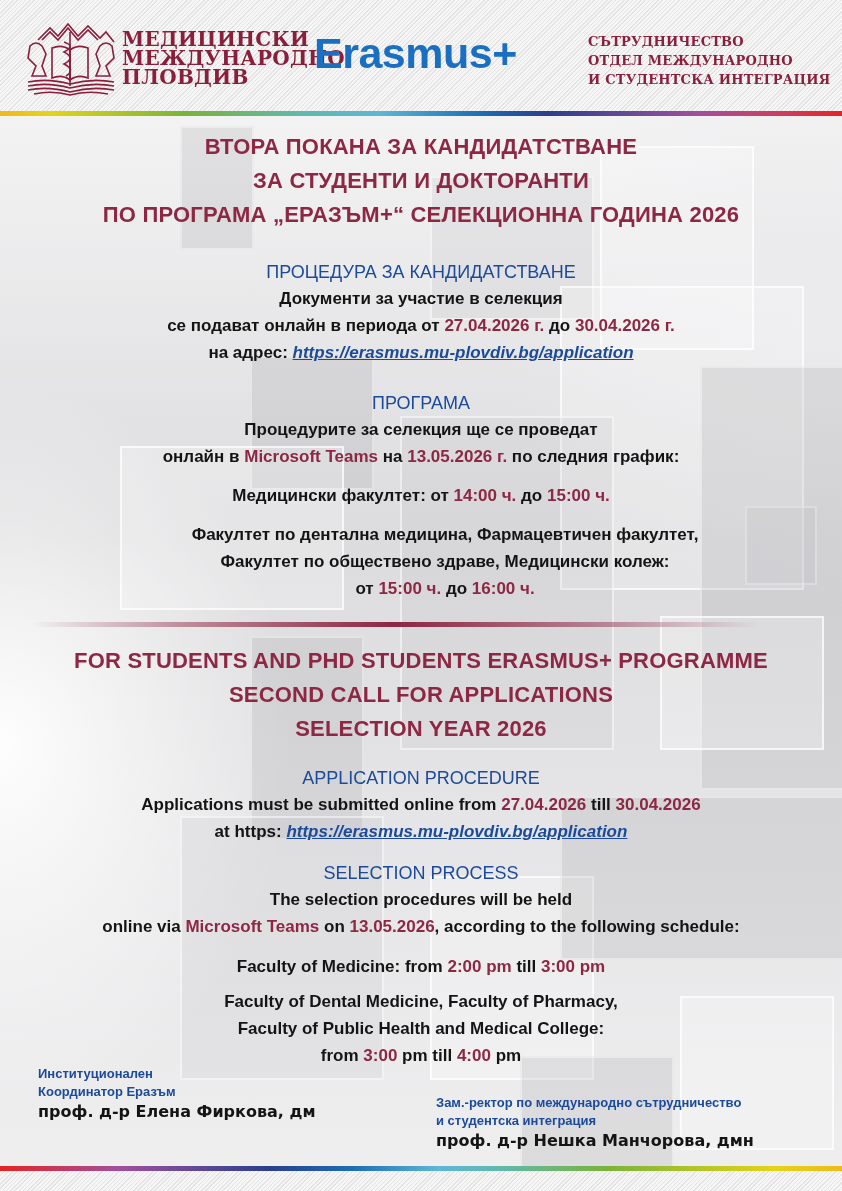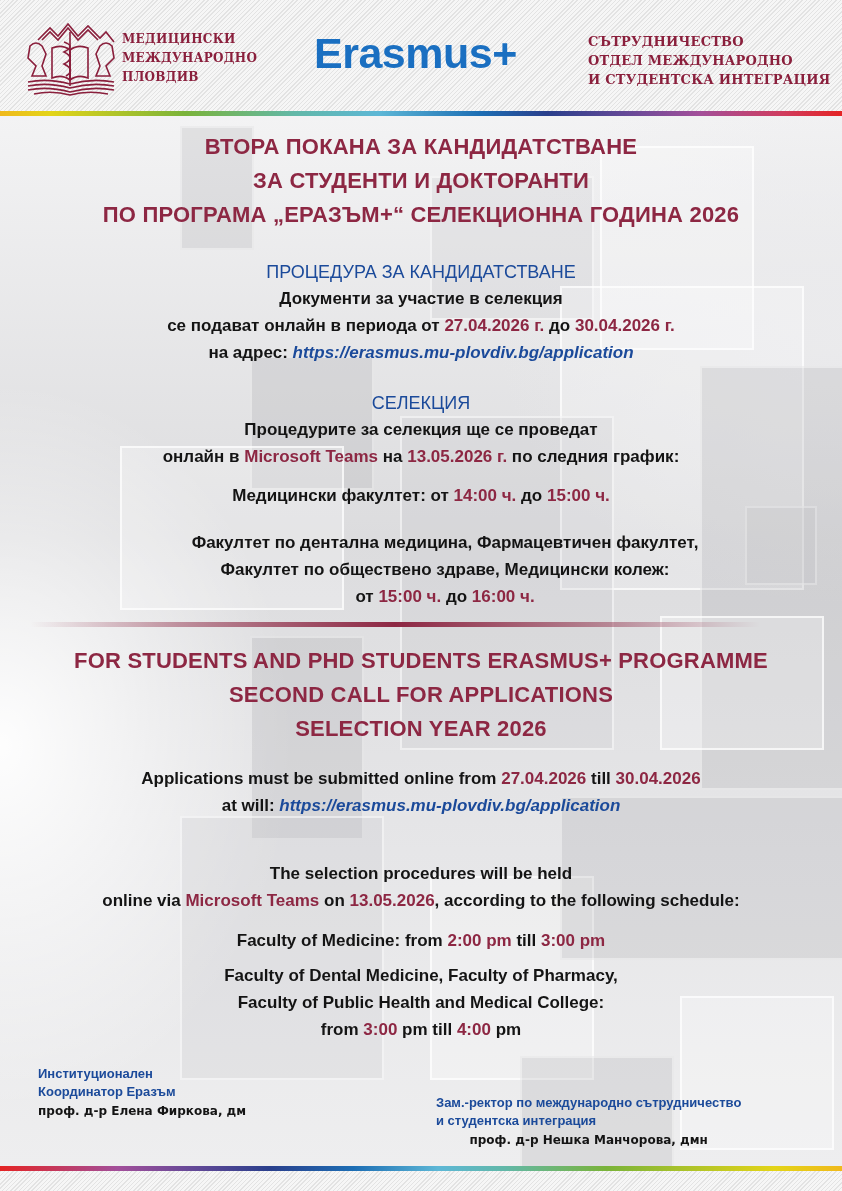--- a/index.html
+++ b/index.html
@@ -18,7 +18,7 @@
   .uni-name {
     position: absolute; left: 122px; top: 30px;
     font-family: "DejaVu Serif", "Liberation Serif", serif; font-weight: bold;
-    color: #8a1f3c; font-size: 12px; line-height: 19px; letter-spacing: 0.3px;
+    color: #8a1f3c; font-size: 20px; line-height: 19px; letter-spacing: 0.3px;
   }
   .erasmus-logo {
     position: absolute; left: 296px; top: 28px;

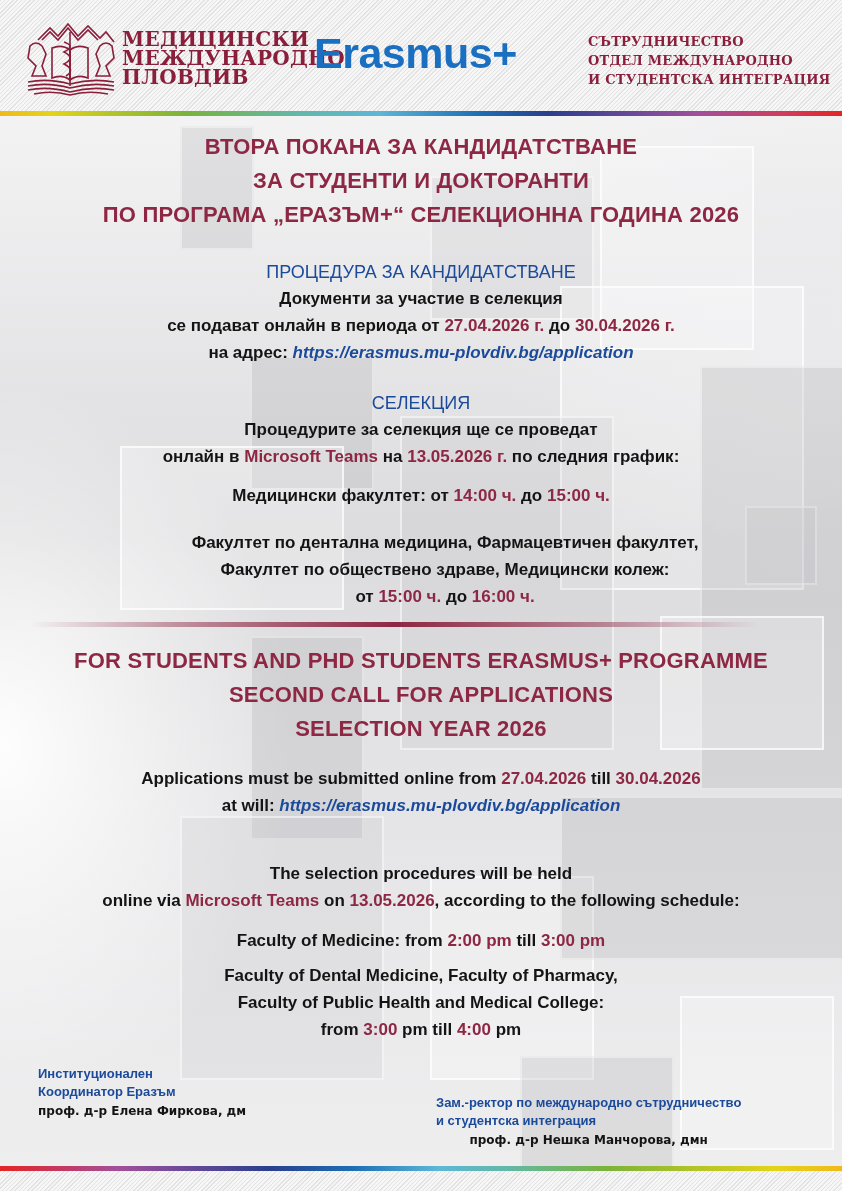--- a/index.html
+++ b/index.html
@@ -60,7 +60,7 @@
   .section-head { color: #1b4a9a; font-weight: normal; font-size: 18px; line-height: 26px; }
   .body-line { color: #141414; font-weight: bold; font-size: 17px; line-height: 27px; }
   .hl { color: #8d2743; }
-  .link { color: #1b4a9a; font-style: italic; }
+  .link { color: #1b4a9a; font-style: italic; text-decoration: underline; }
   .divider {
     position: absolute; left: 30px; top: 622px; width: 730px; height: 5px;
     background: linear-gradient(90deg, rgba(141,39,67,0) 0%, rgba(141,39,67,0.45) 20%, #8d2743 50%, rgba(141,39,67,0.45) 80%, rgba(141,39,67,0) 100%);

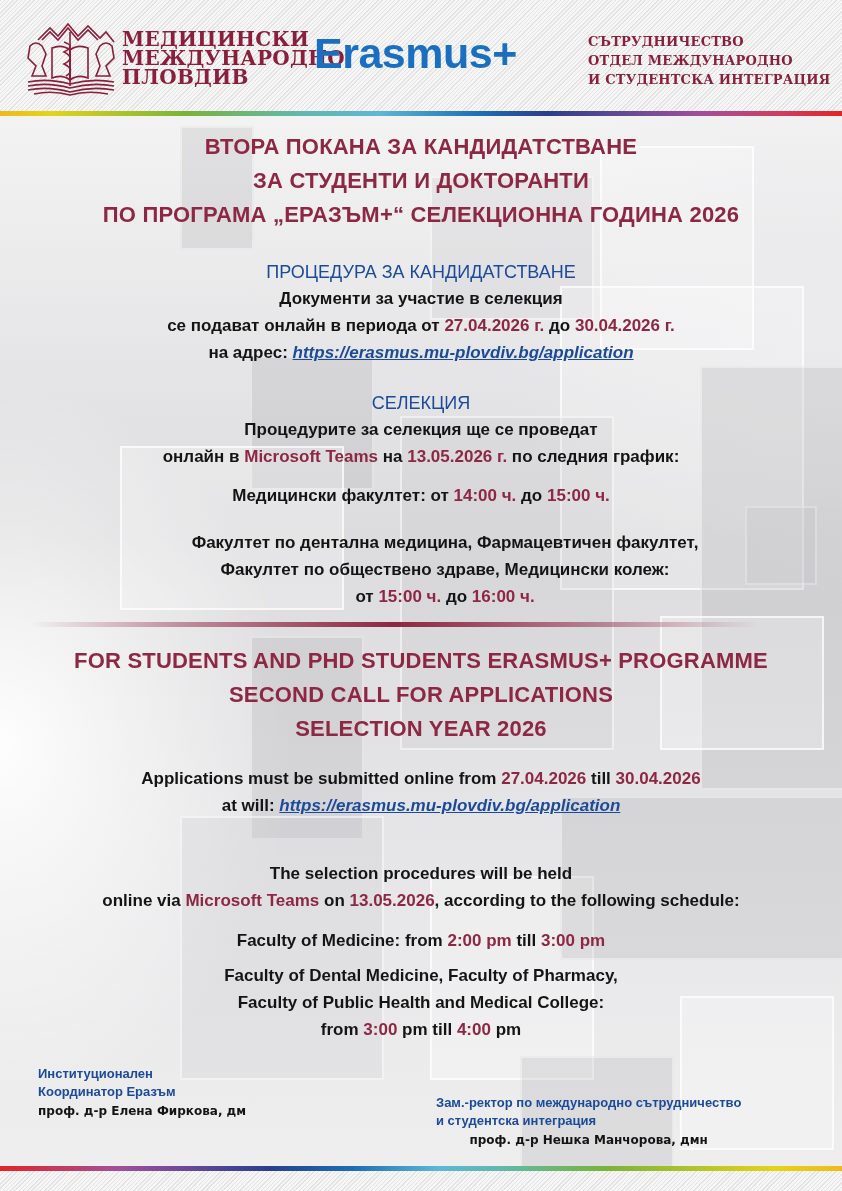--- a/index.html
+++ b/index.html
@@ -147,7 +147,7 @@
 </div>
 
 <div class="block" style="top:390px;">
-  <div class="section-head">СЕЛЕКЦИЯ</div>
+  <div class="section-head">ПРОГРАМА</div>
   <div class="body-line">Процедурите за селекция ще се проведат</div>
   <div class="body-line">
     <span>онлайн в </span><span class="hl">Microsoft Teams</span><span> на </span><span class="hl">13.05.2026 г.</span><span> по следния график:</span>

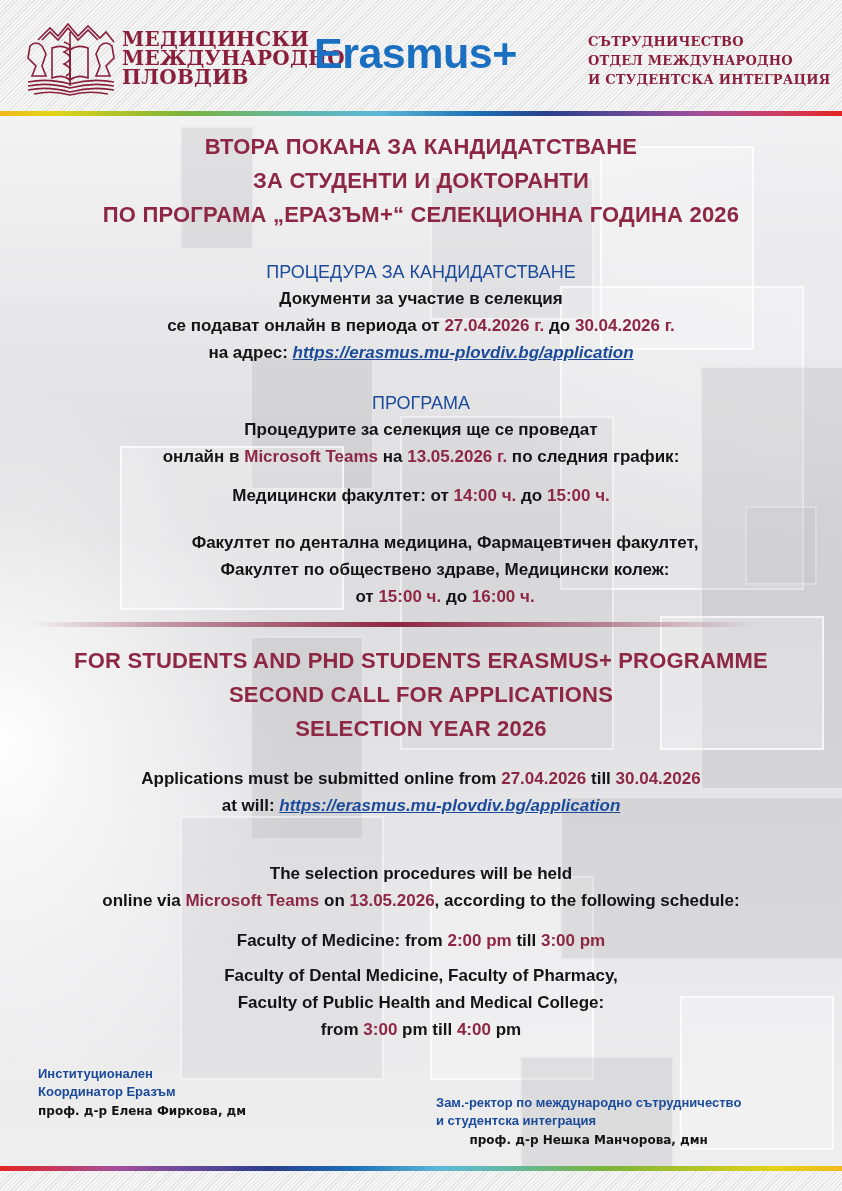--- a/index.html
+++ b/index.html
@@ -155,7 +155,7 @@
   <div class="body-line" style="margin-top:12px;">
     <span>Медицински факултет: от </span><span class="hl">14:00 ч.</span><span> до </span><span class="hl">15:00 ч.</span>
   </div>
-  <div style="margin-top:20px;padding-left:48px;">
+  <div style="margin-top:12px;padding-left:48px;">
     <div class="body-line">Факултет по дентална медицина, Фармацевтичен факултет,</div>
     <div class="body-line">Факултет по обществено здраве, Медицински колеж:</div>
     <div class="body-line">

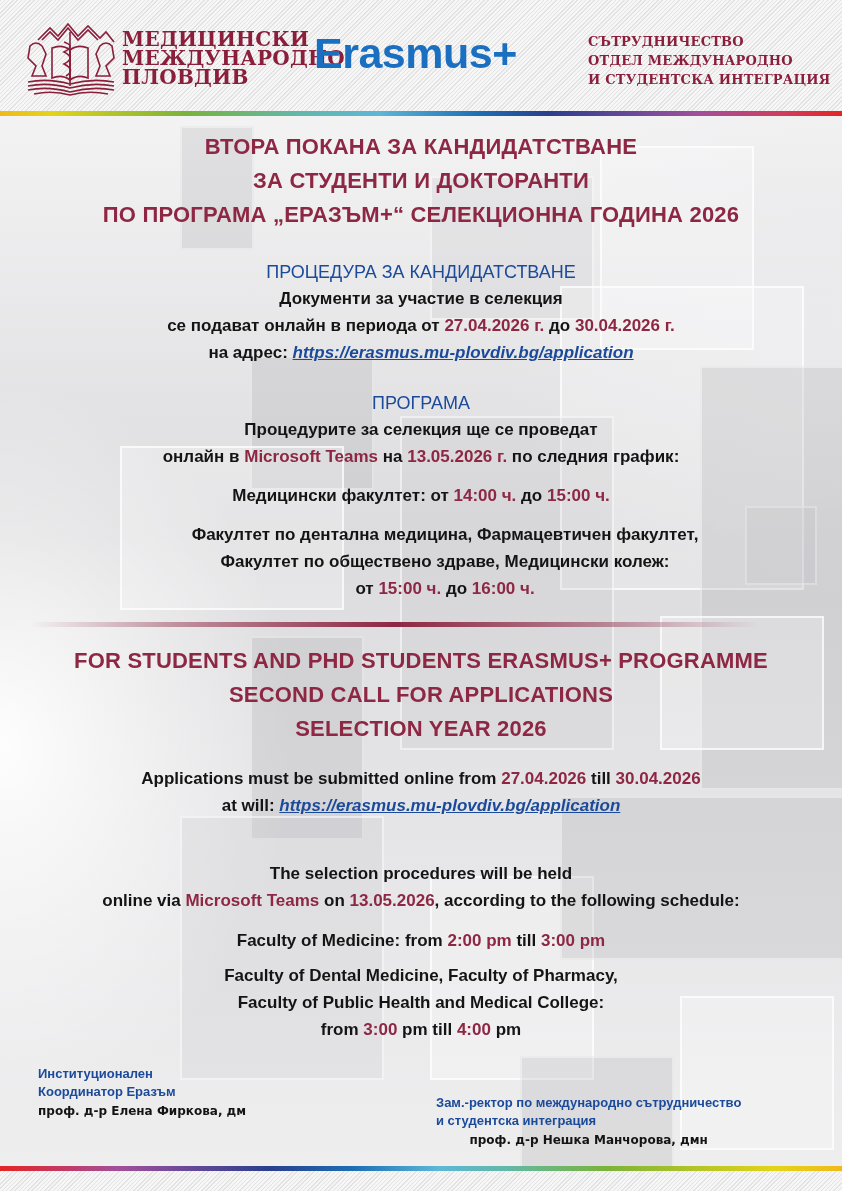--- a/index.html
+++ b/index.html
@@ -173,6 +173,7 @@
 </div>
 
 <div class="block" style="top:765px;">
+  <div class="section-head">APPLICATION PROCEDURE</div>
   <div class="body-line">
     <span>Applications must be submitted online from </span><span class="hl">27.04.2026</span><span> till </span><span class="hl">30.04.2026</span>
   </div>

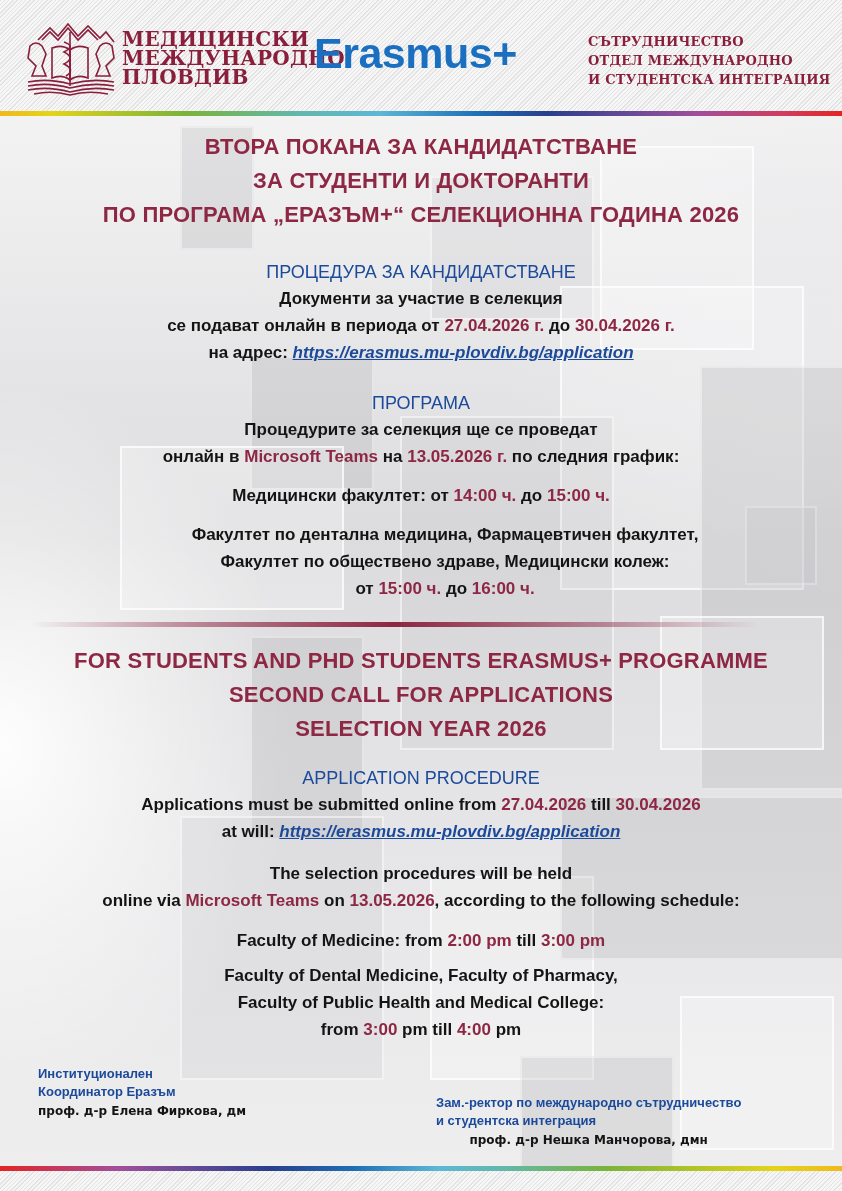--- a/index.html
+++ b/index.html
@@ -178,7 +178,7 @@
     <span>Applications must be submitted online from </span><span class="hl">27.04.2026</span><span> till </span><span class="hl">30.04.2026</span>
   </div>
   <div class="body-line">
-    <span>at will: </span><span class="link">https://erasmus.mu-plovdiv.bg/application</span>
+    <span>at https: </span><span class="link">https://erasmus.mu-plovdiv.bg/application</span>
   </div>
 </div>
 

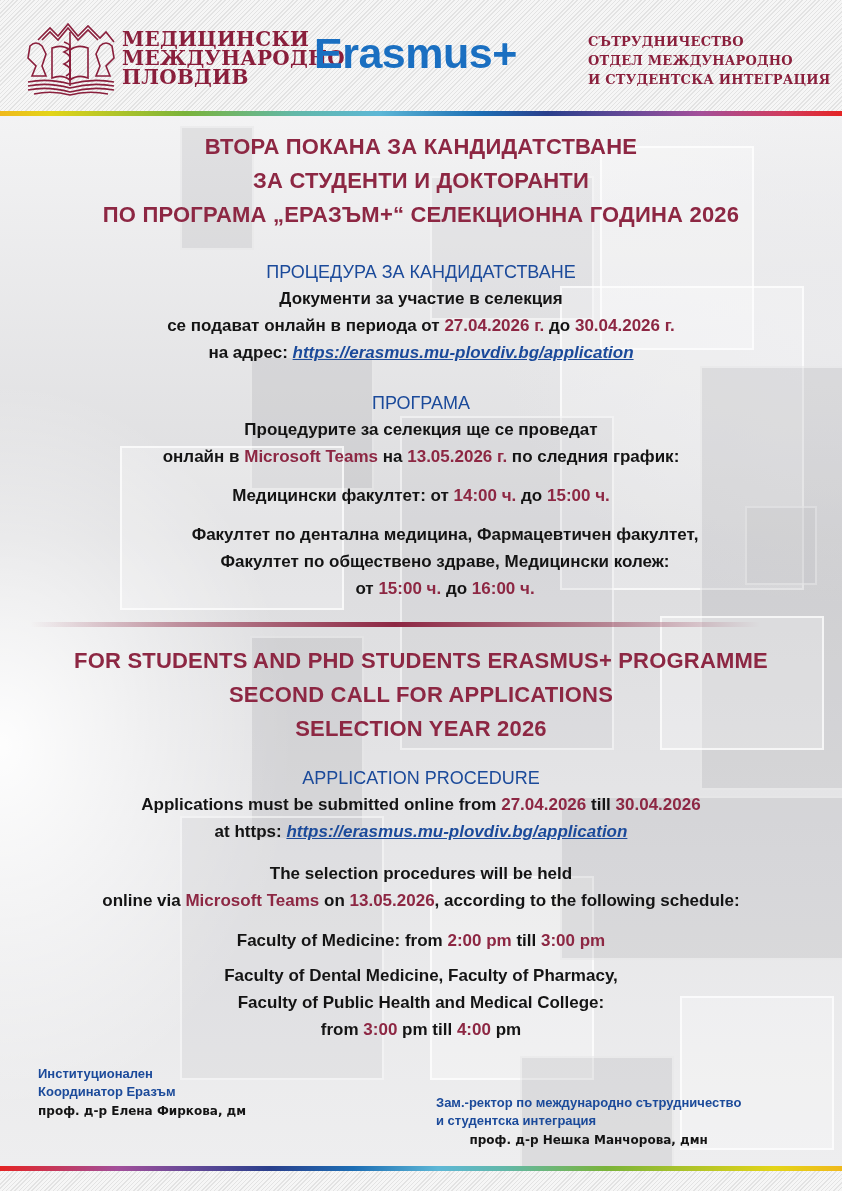--- a/index.html
+++ b/index.html
@@ -183,6 +183,7 @@
 </div>
 
 <div class="block" style="top:860px;">
+  <div class="section-head">SELECTION PROCESS</div>
   <div class="body-line">The selection procedures will be held</div>
   <div class="body-line">
     <span>online via </span><span class="hl">Microsoft Teams</span><span> on </span><span class="hl">13.05.2026</span><span>, according to the following schedule:</span>

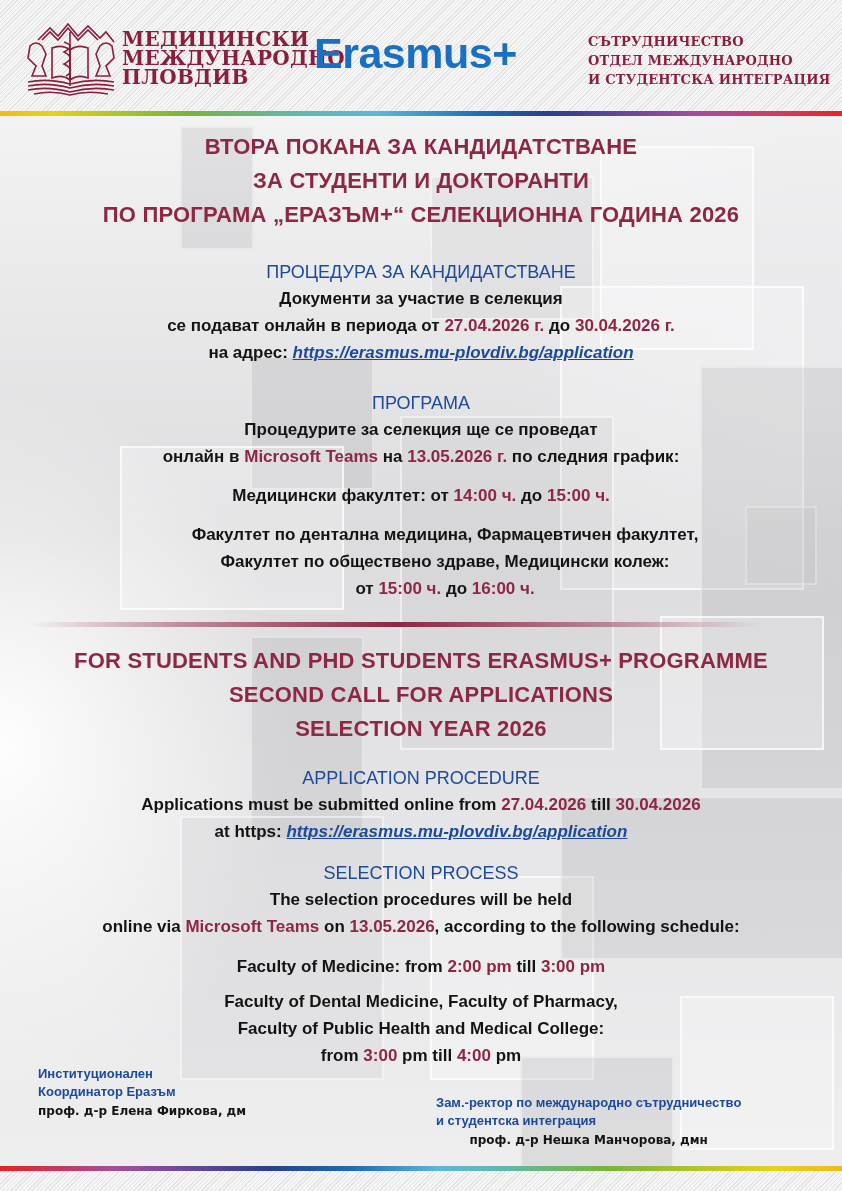--- a/index.html
+++ b/index.html
@@ -67,7 +67,7 @@
   }
   .sig { position: absolute; font-weight: bold; }
   .sig .role { color: #1b4a9a; font-size: 13px; line-height: 18px; }
-  .sig .name { color: #141414; font-size: 12px; line-height: 21px; font-family: "DejaVu Sans", sans-serif; text-align: center; }
+  .sig .name { color: #141414; font-size: 16px; line-height: 21px; font-family: "DejaVu Sans", sans-serif; }
 </style>
 </head>
 <body>

